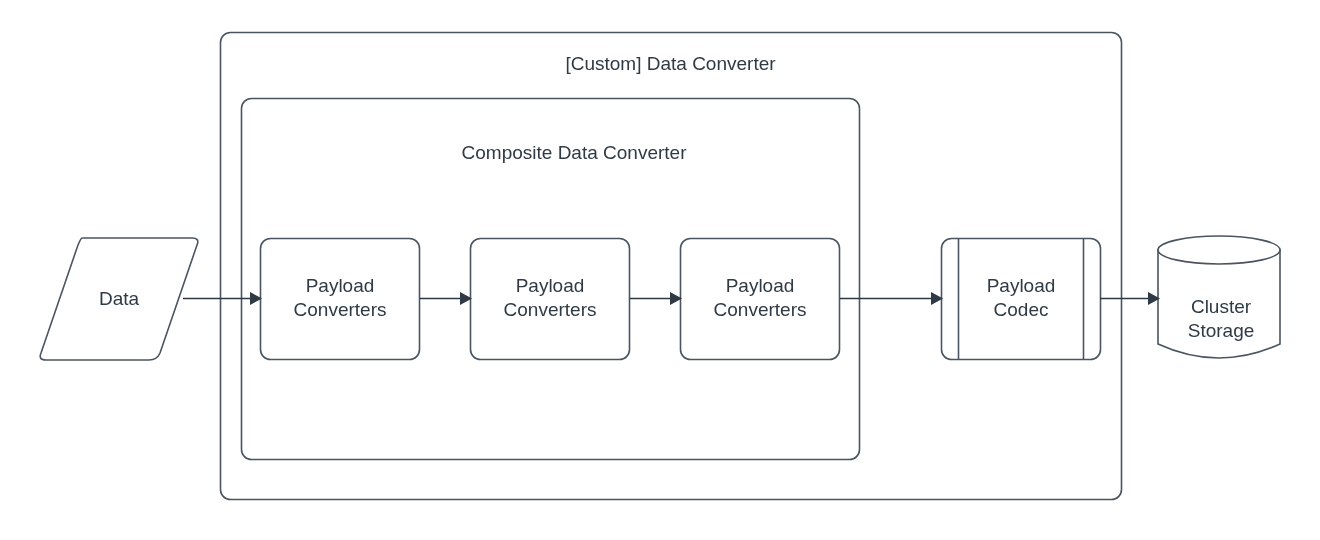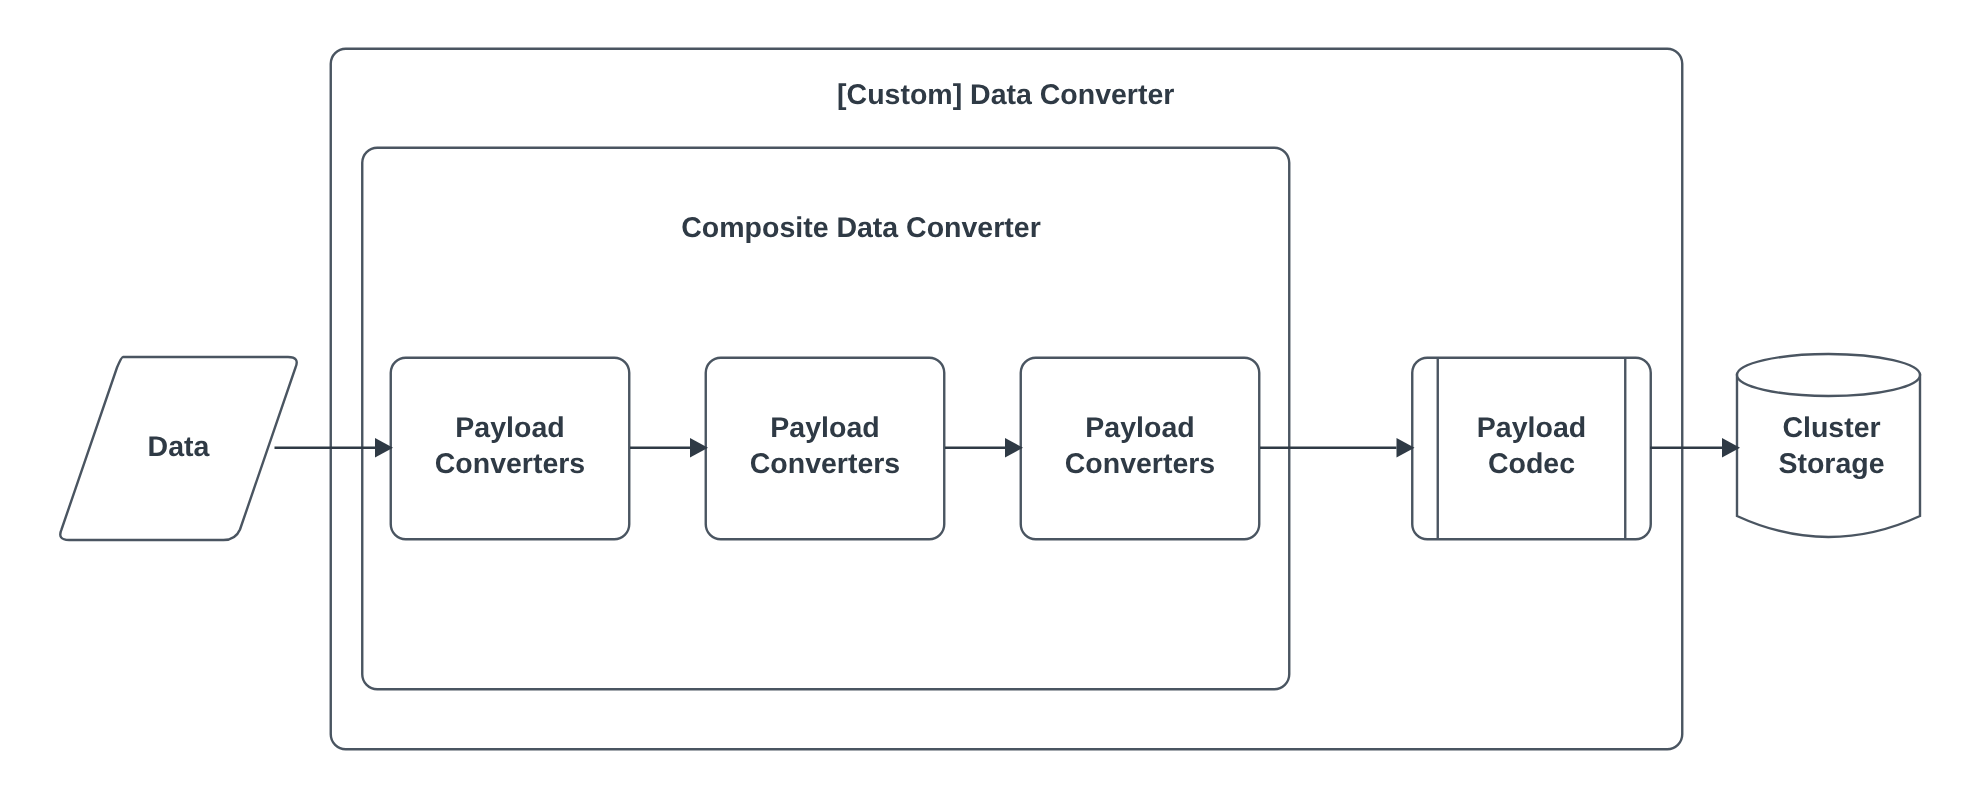--- a/index.html
+++ b/index.html
@@ -49,7 +49,6 @@
     line-height: 1.28;
     white-space: pre-line;
     pointer-events: none;
-    font-weight: bold;
   }
   .container-title {
     font-size: 19px;

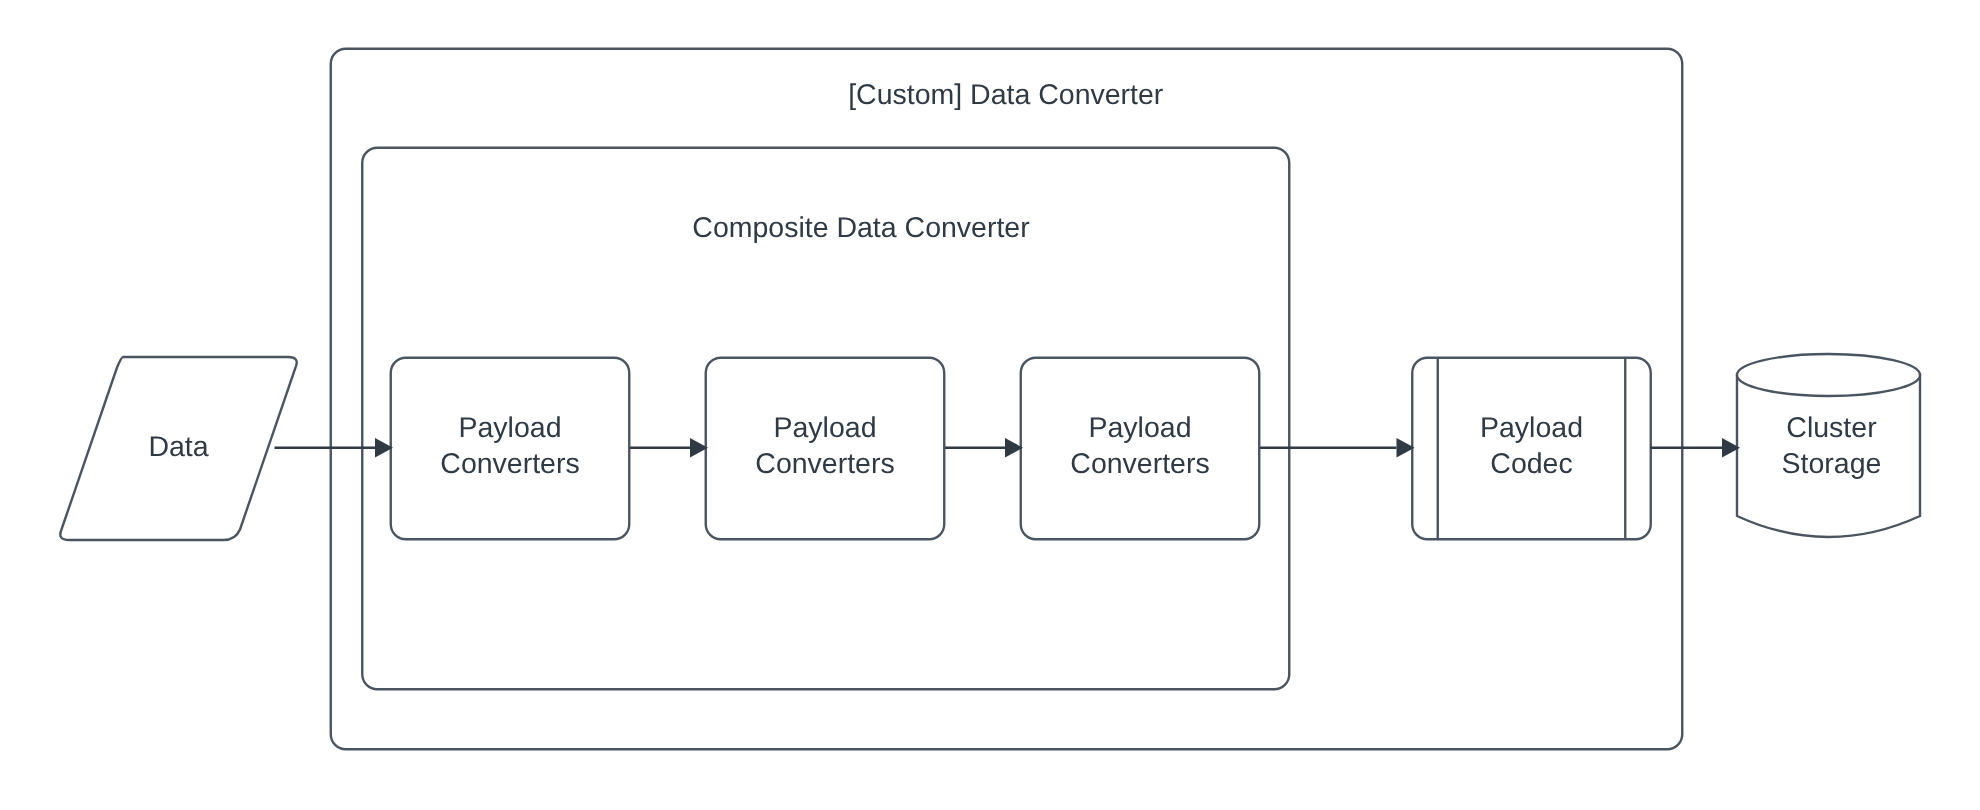--- a/index.html
+++ b/index.html
@@ -118,7 +118,7 @@
   <div class="lbl node-label" style="left:958px; top:274px; width:126px;">Payload
 Codec</div>
 
-  <div class="lbl node-label" style="left:1158px; top:274px; width:126px;text-align:center;">Cluster
+  <div class="lbl node-label" style="left:1158px; top:295px; width:126px;text-align:center;">Cluster
 Storage</div>
 
 </div>

